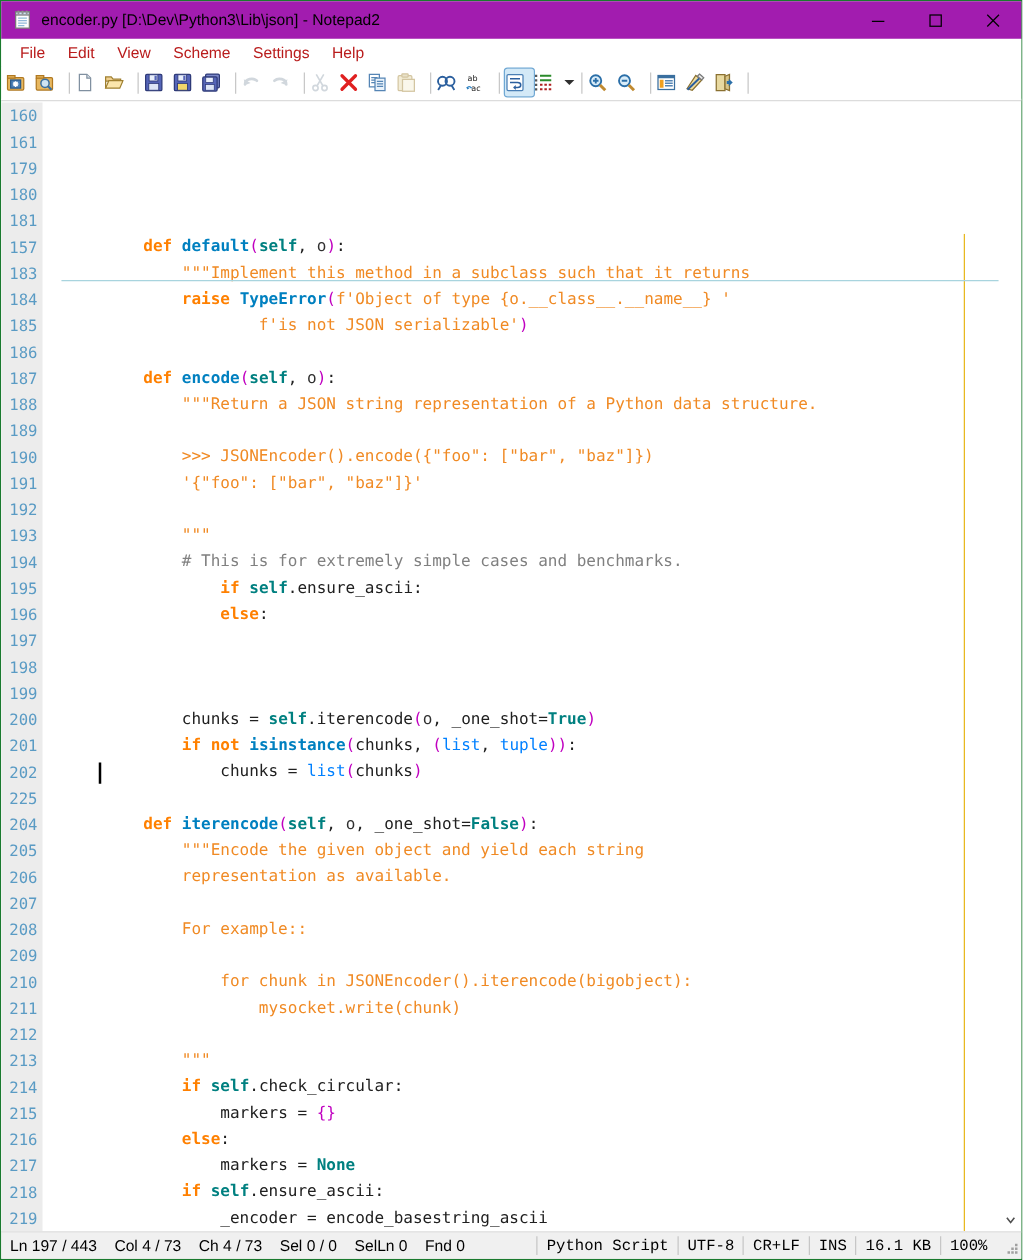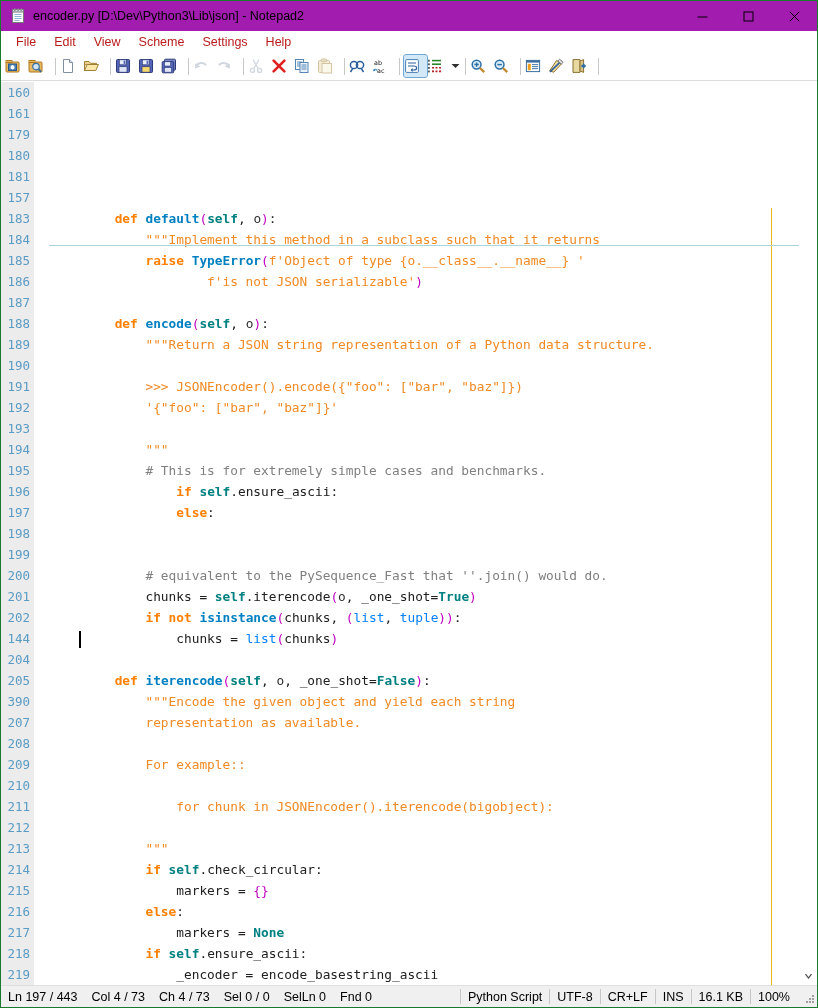--- a/index.html
+++ b/index.html
@@ -617,7 +617,7 @@
           <div class="codeline"><span class="plain">                </span><span class="kw">else</span><span class="plain">:</span></div>
           <div class="codeline"><span class="plain">            </span></div>
           <div class="codeline"><span class="plain">            </span></div>
-          <div class="codeline"><span class="plain">            </span><span class="cmt"># equivalent to the PySequence_Fast that ''.join() would do.</span></div>
+          <div class="codeline"><span class="plain">            </span></div>
           <div class="codeline"><span class="plain">            </span><span class="plain">chunks = </span><span class="self">self</span><span class="plain">.</span><span class="plain">iterencode</span><span class="paren">(</span><span class="id">o</span><span class="plain">, _one_shot=</span><span class="const">True</span><span class="paren">)</span></div>
           <div class="codeline"><span class="plain">            </span><span class="kw">if</span><span class="plain"> </span><span class="kw">not</span><span class="plain"> </span><span class="fn">isinstance</span><span class="paren">(</span><span class="plain">chunks</span><span class="plain">, </span><span class="paren">(</span><span class="builtin">list</span><span class="plain">, </span><span class="builtin">tuple</span><span class="paren">))</span><span class="plain">:</span></div>
           <div class="codeline"><span class="plain">                </span><span class="plain">chunks = </span><span class="builtin">list</span><span class="paren">(</span><span class="plain">chunks</span><span class="paren">)</span></div>

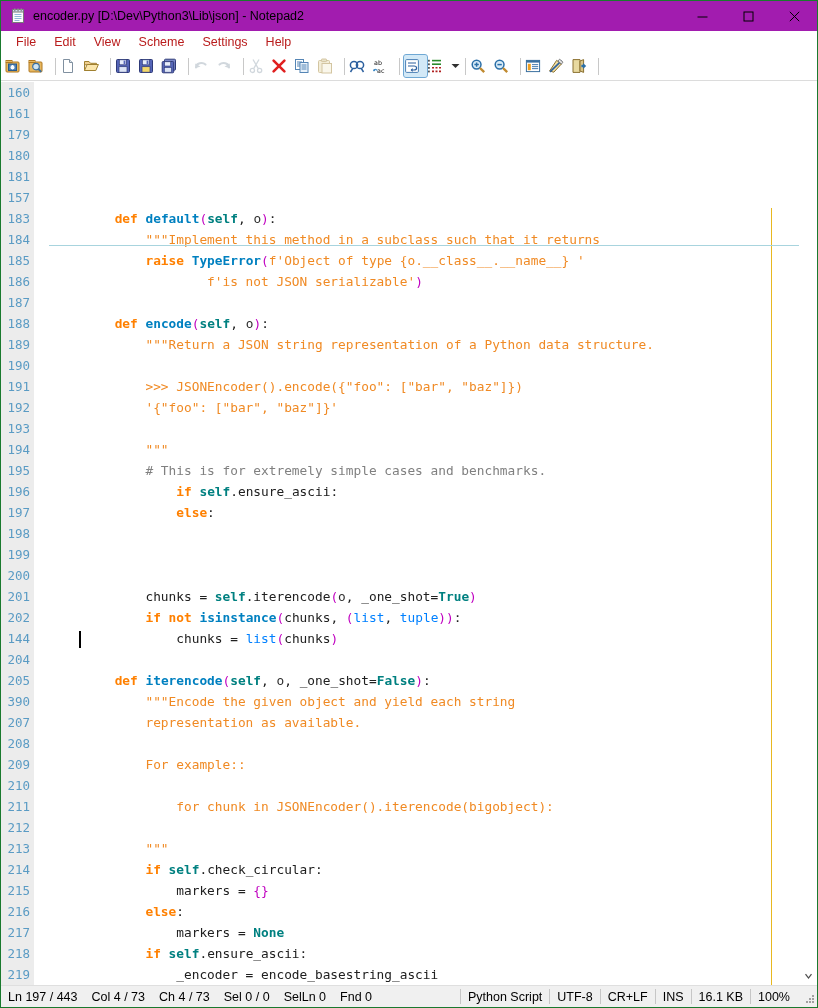--- a/index.html
+++ b/index.html
@@ -479,7 +479,7 @@
         <div class="ln">200</div>
         <div class="ln">201</div>
         <div class="ln">202</div>
-        <div class="ln">144</div>
+        <div class="ln">225</div>
         <div class="ln">204</div>
         <div class="ln">205</div>
         <div class="ln">390</div>

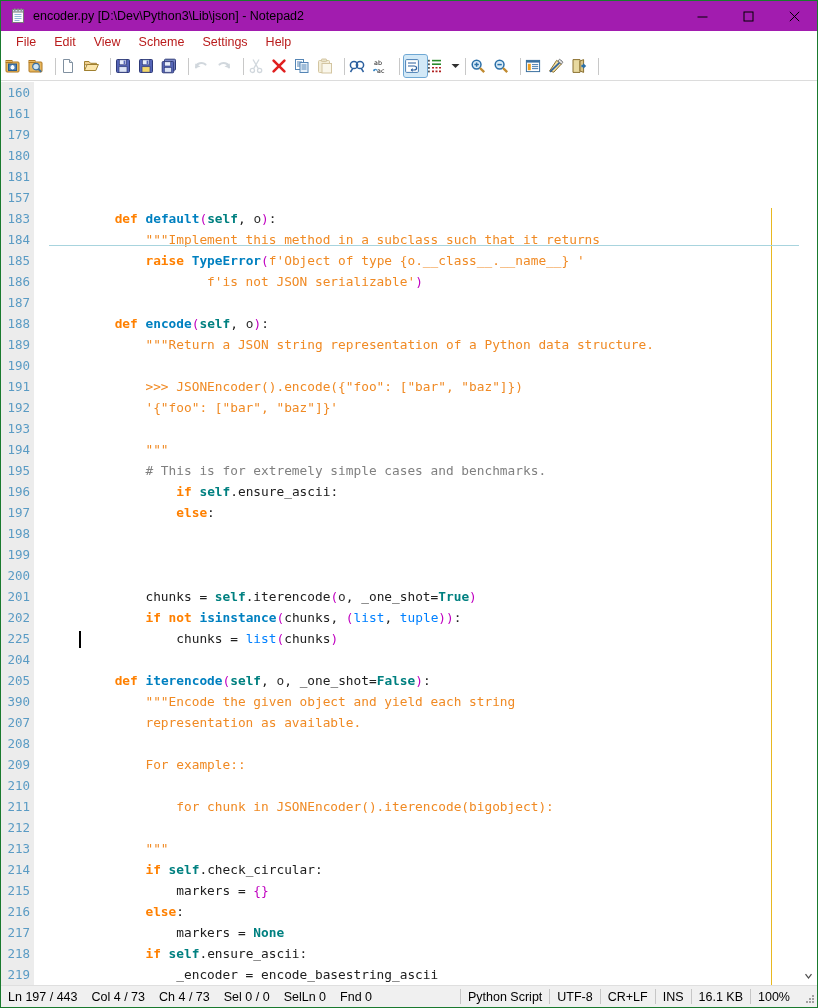--- a/index.html
+++ b/index.html
@@ -482,7 +482,7 @@
         <div class="ln">225</div>
         <div class="ln">204</div>
         <div class="ln">205</div>
-        <div class="ln">390</div>
+        <div class="ln">206</div>
         <div class="ln">207</div>
         <div class="ln">208</div>
         <div class="ln">209</div>

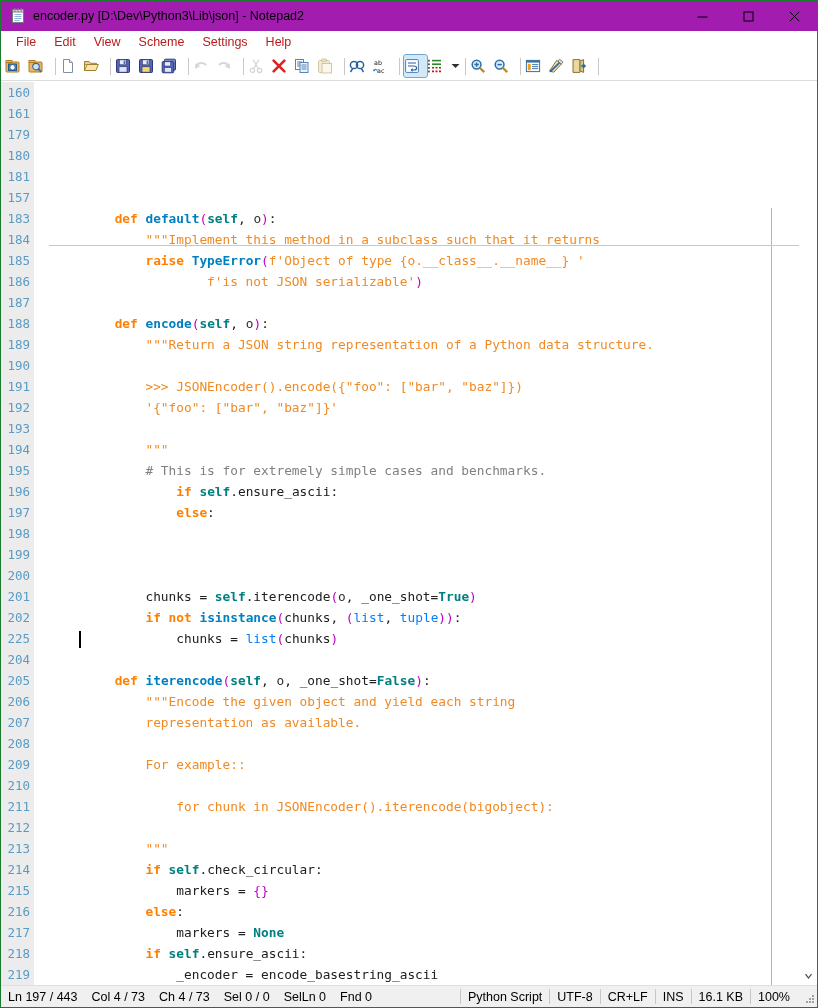--- a/index.html
+++ b/index.html
@@ -629,6 +629,7 @@
           <div class="codeline"><span class="plain">            </span><span class="str">For example::</span></div>
           <div class="codeline"></div>
           <div class="codeline"><span class="plain">                </span><span class="str">for chunk in JSONEncoder().iterencode(bigobject):</span></div>
+          <div class="codeline"><span class="plain">                    </span><span class="str">mysocket.write(chunk)</span></div>
           <div class="codeline"></div>
           <div class="codeline"><span class="plain">            </span><span class="str">"""</span></div>
           <div class="codeline"><span class="plain">            </span><span class="kw">if</span><span class="plain"> </span><span class="self">self</span><span class="plain">.check_circular:</span></div>

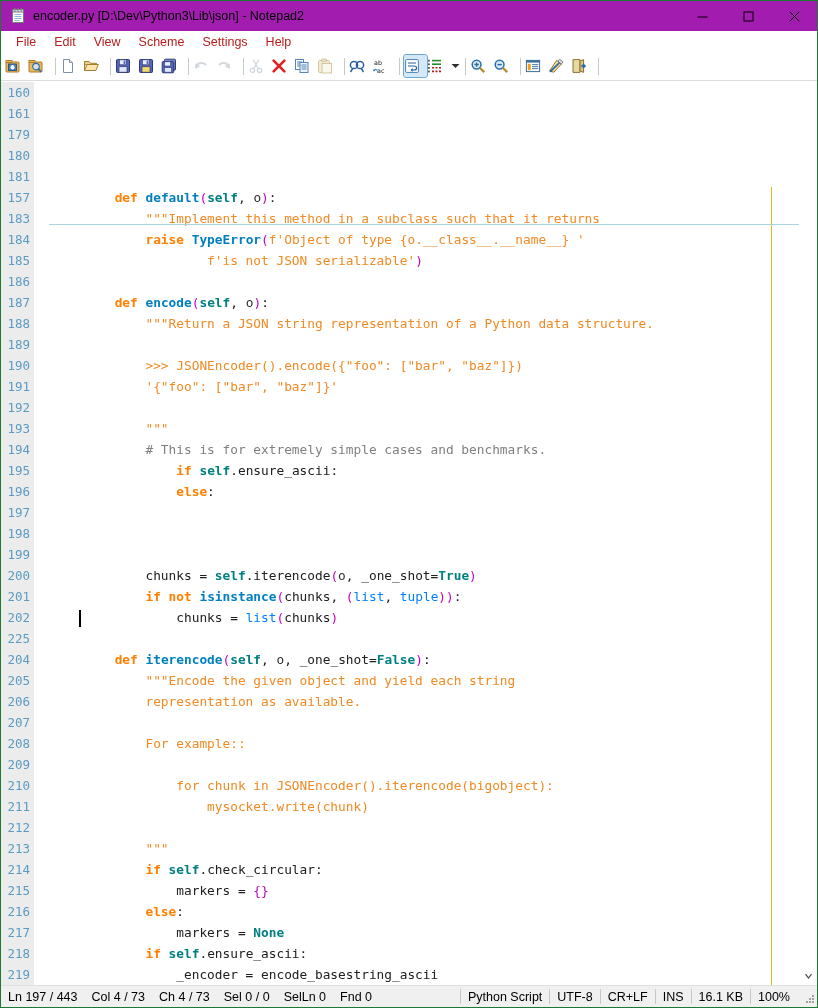--- a/index.html
+++ b/index.html
@@ -211,7 +211,7 @@
   }
   .sb-cell { padding: 0 7px; white-space: nowrap; }
   .sb-div  { width: 1px; height: 15px; background: #c6c6c6; }
-  .sb-right { position: absolute; right: 0; top: 0; height: 21px; display: flex; align-items: center; }
+  .sb-right { position: absolute; right: 0; top: 0; height: 21px; display: flex; align-items: center; font-family: Liberation Mono, monospace; }
   #grip { width: 13px; height: 13px; position: relative; margin: 0 3px 0 4px; }
   #grip i {
     position: absolute; width: 2px; height: 2px; background: #a0a0a0;

